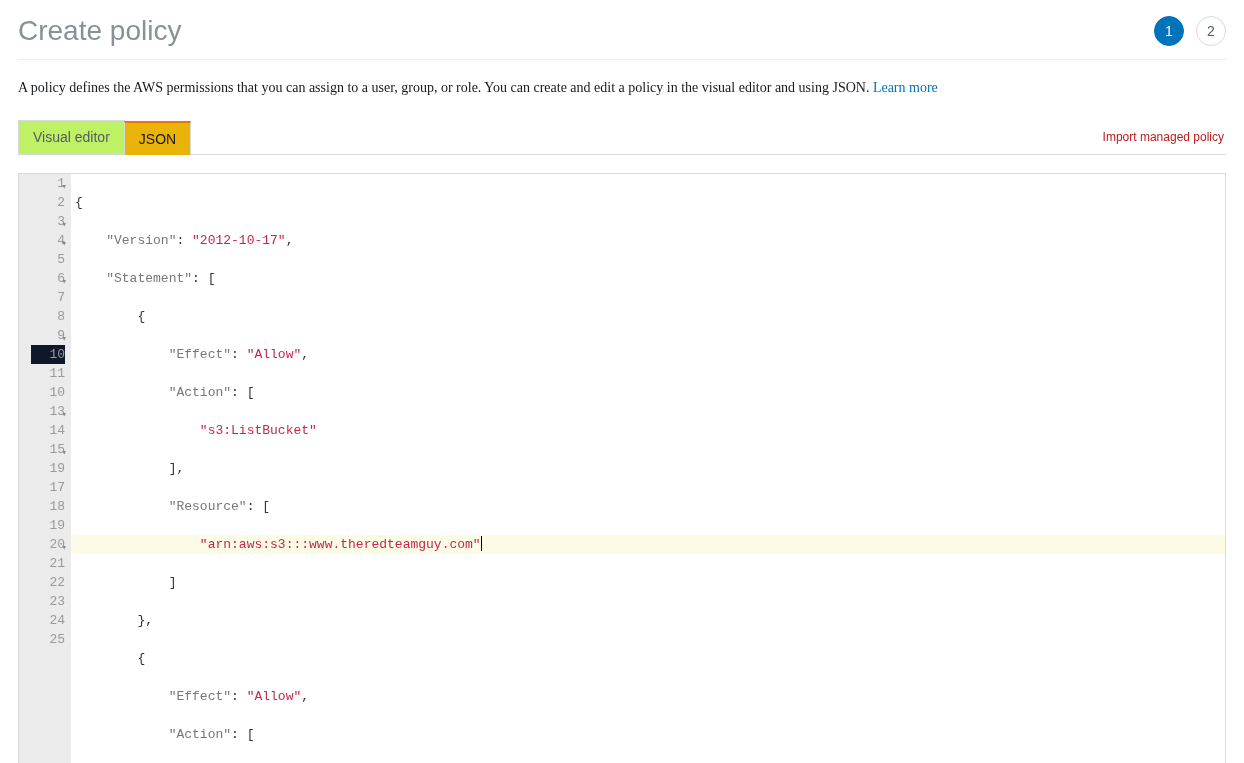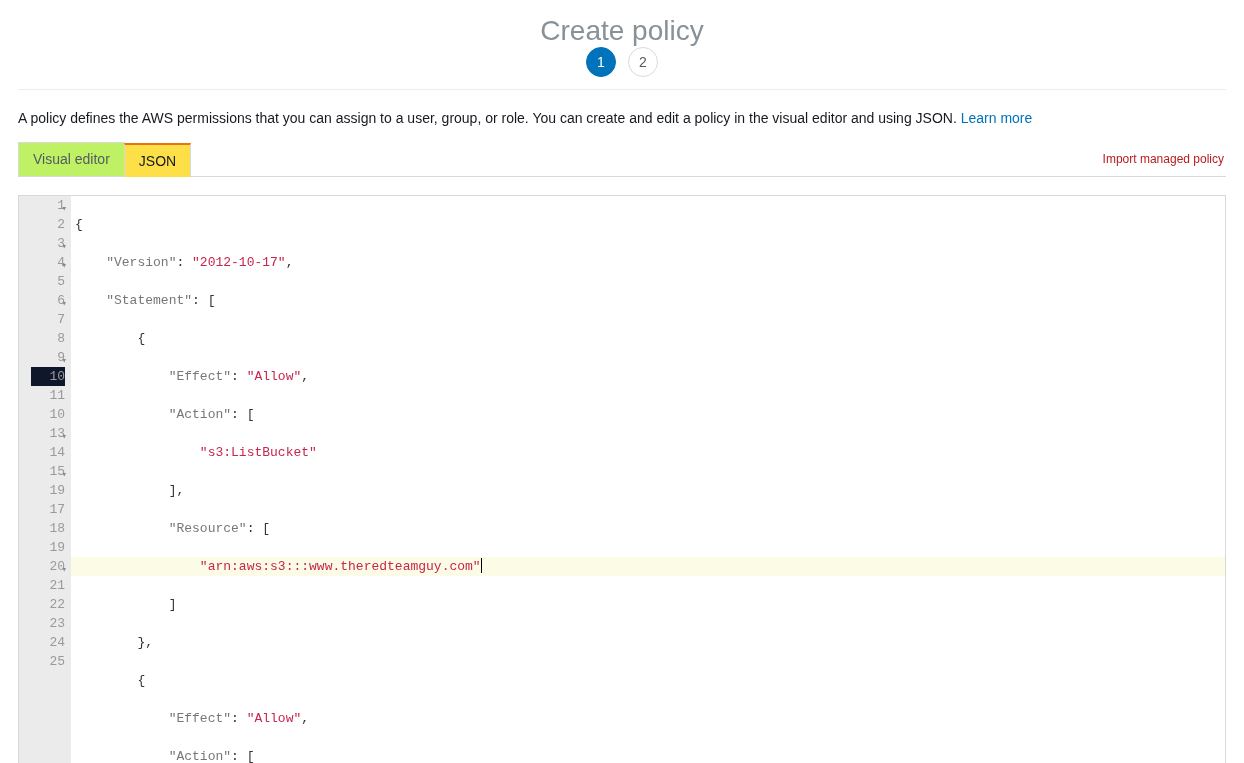--- a/index.html
+++ b/index.html
@@ -16,7 +16,6 @@
     padding-bottom: 12px;
     border-bottom: 1px solid #eaeded;
     margin-bottom: 20px;
-    flex-direction: column;
   }
   .title {
     font-size: 28px;

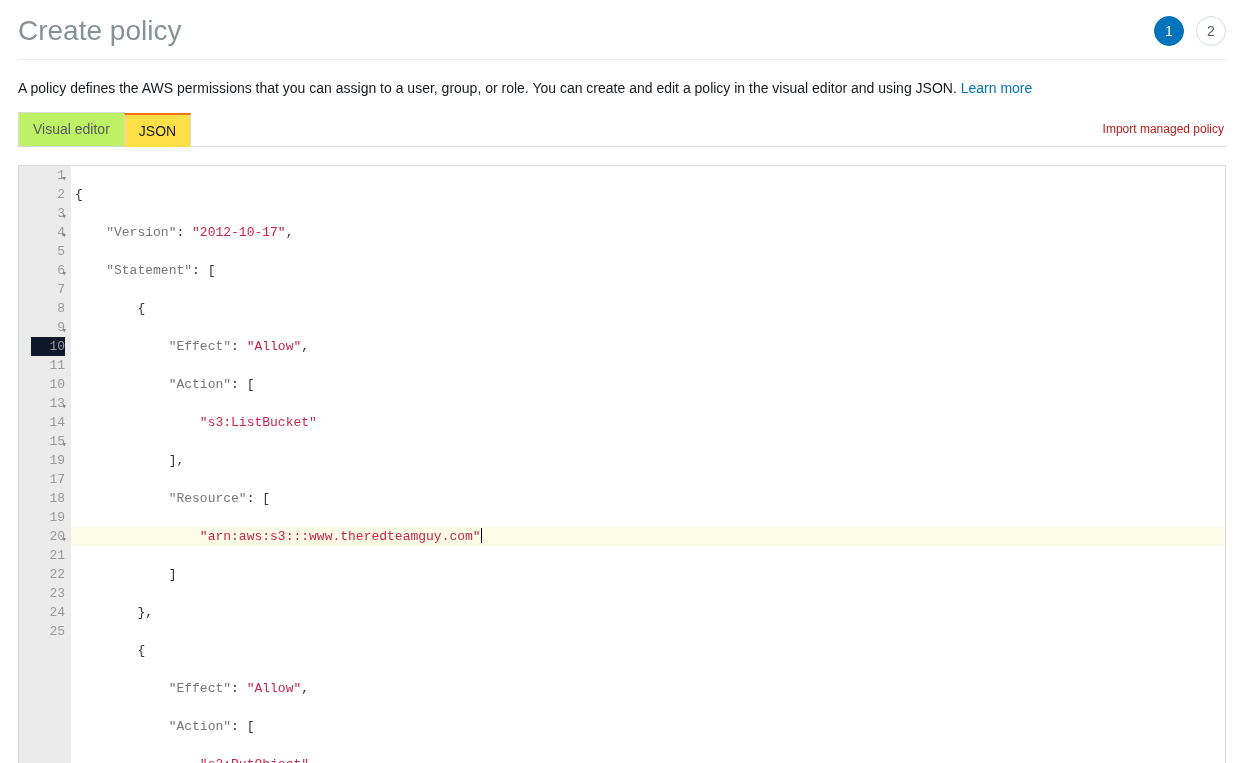--- a/index.html
+++ b/index.html
@@ -35,7 +35,8 @@
   .description {
     font-size: 14px;
     color: #16191f;
-    margin-bottom: 16px;
+    margin-bottom: 24px;
+    font-family: Liberation Serif, serif;
   }
   .description a { color: #0073bb; text-decoration: none; cursor: pointer; }
   .tab-row {

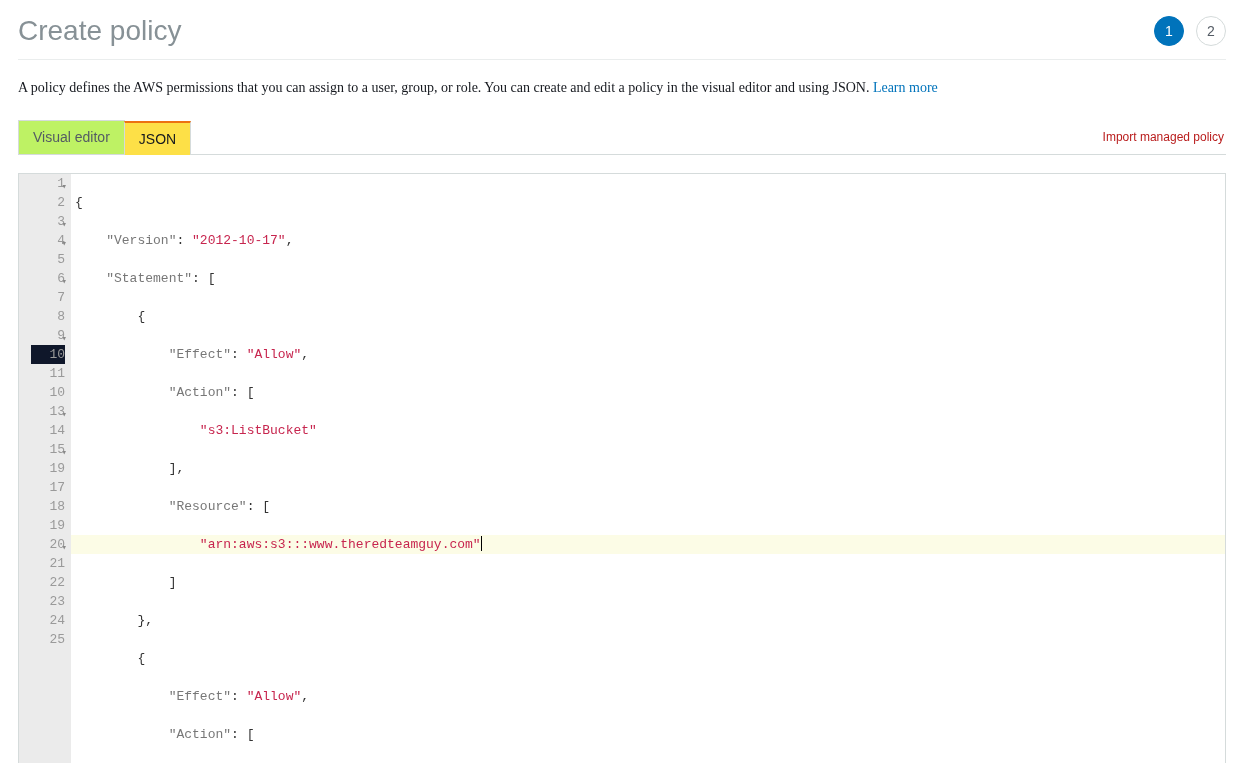--- a/index.html
+++ b/index.html
@@ -58,7 +58,7 @@
     position: relative;
   }
   .tab.selected {
-    background: #fde047;
+    background: #eab308;
     color: #16191f;
     border-top: 2px solid #ec7211;
     top: 1px;

